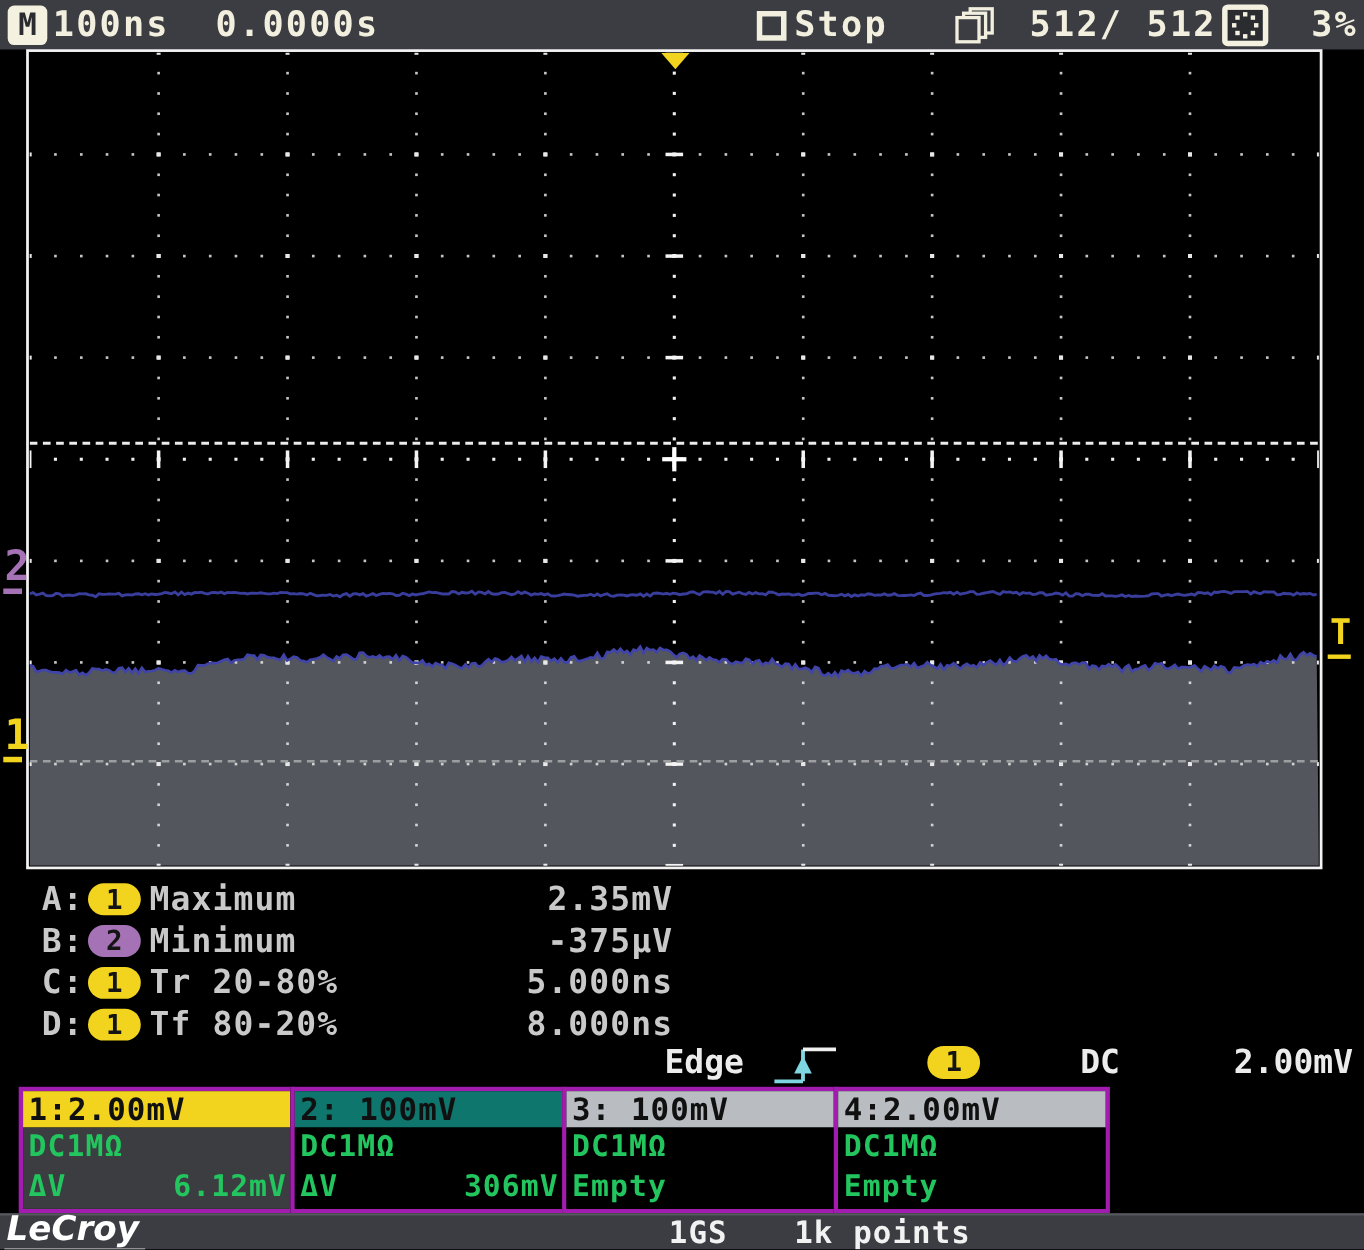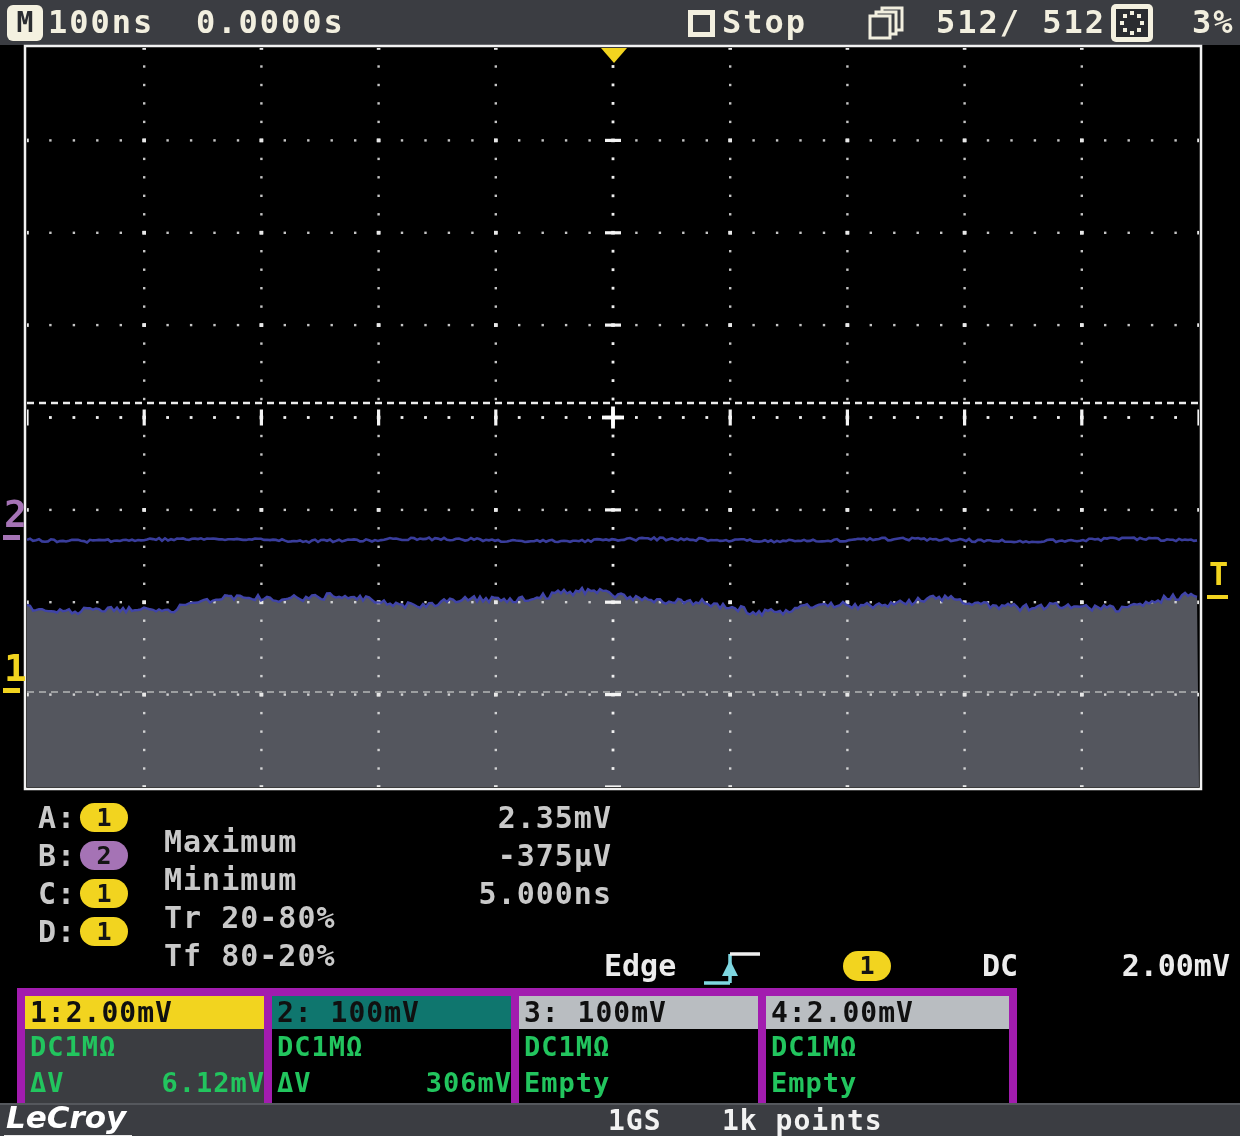--- a/index.html
+++ b/index.html
@@ -20,7 +20,7 @@
   .mlabel{position:absolute;left:38px;}
   .mbadge{position:absolute;left:80px;top:3px;width:48px;height:29px;border-radius:15px;
           color:#141414;font-size:25px;line-height:29px;text-align:center;letter-spacing:0;}
-  .mname{position:absolute;left:164px;white-space:pre;margin-top:24px;}
+  .mname{position:absolute;left:136px;white-space:pre;}
   .mvalue{position:absolute;left:380px;width:232px;text-align:right;}
   
   #trigrow{position:absolute;left:0;top:948px;width:1148px;height:38px;color:#ececec;font-size:30px;}

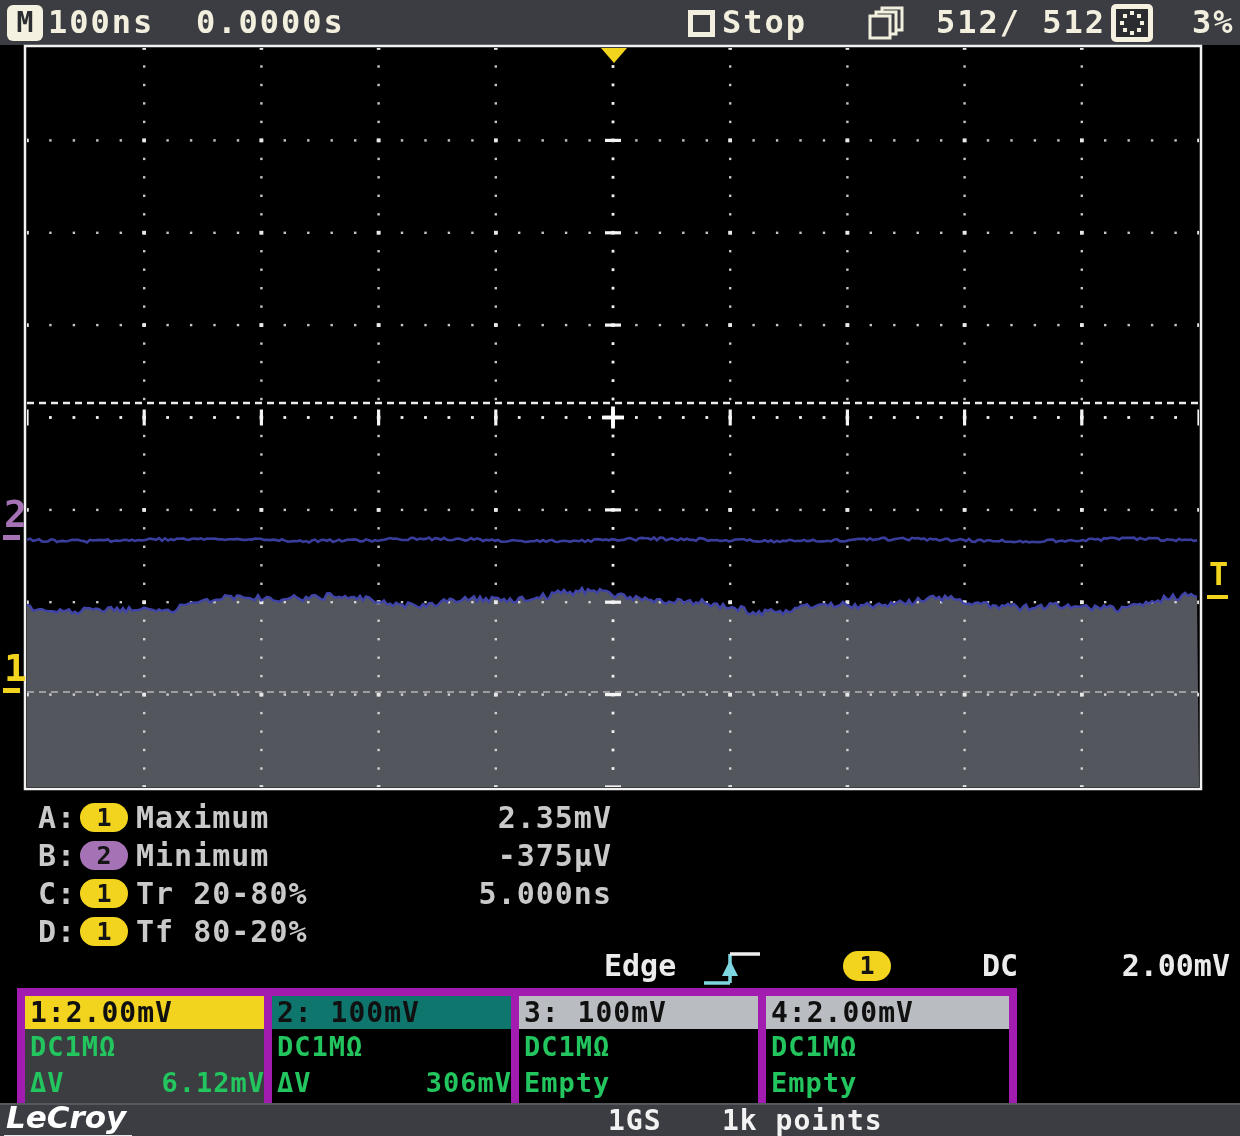--- a/index.html
+++ b/index.html
@@ -851,6 +851,7 @@
     <span class="mlabel">D:</span>
     <span class="mbadge" style="background-color: rgb(242, 212, 31);">1</span>
     <span class="mname">Tf 80-20%</span>
+    <span class="mvalue">8.000ns</span>
   </div>
 
   <div id="trigrow">

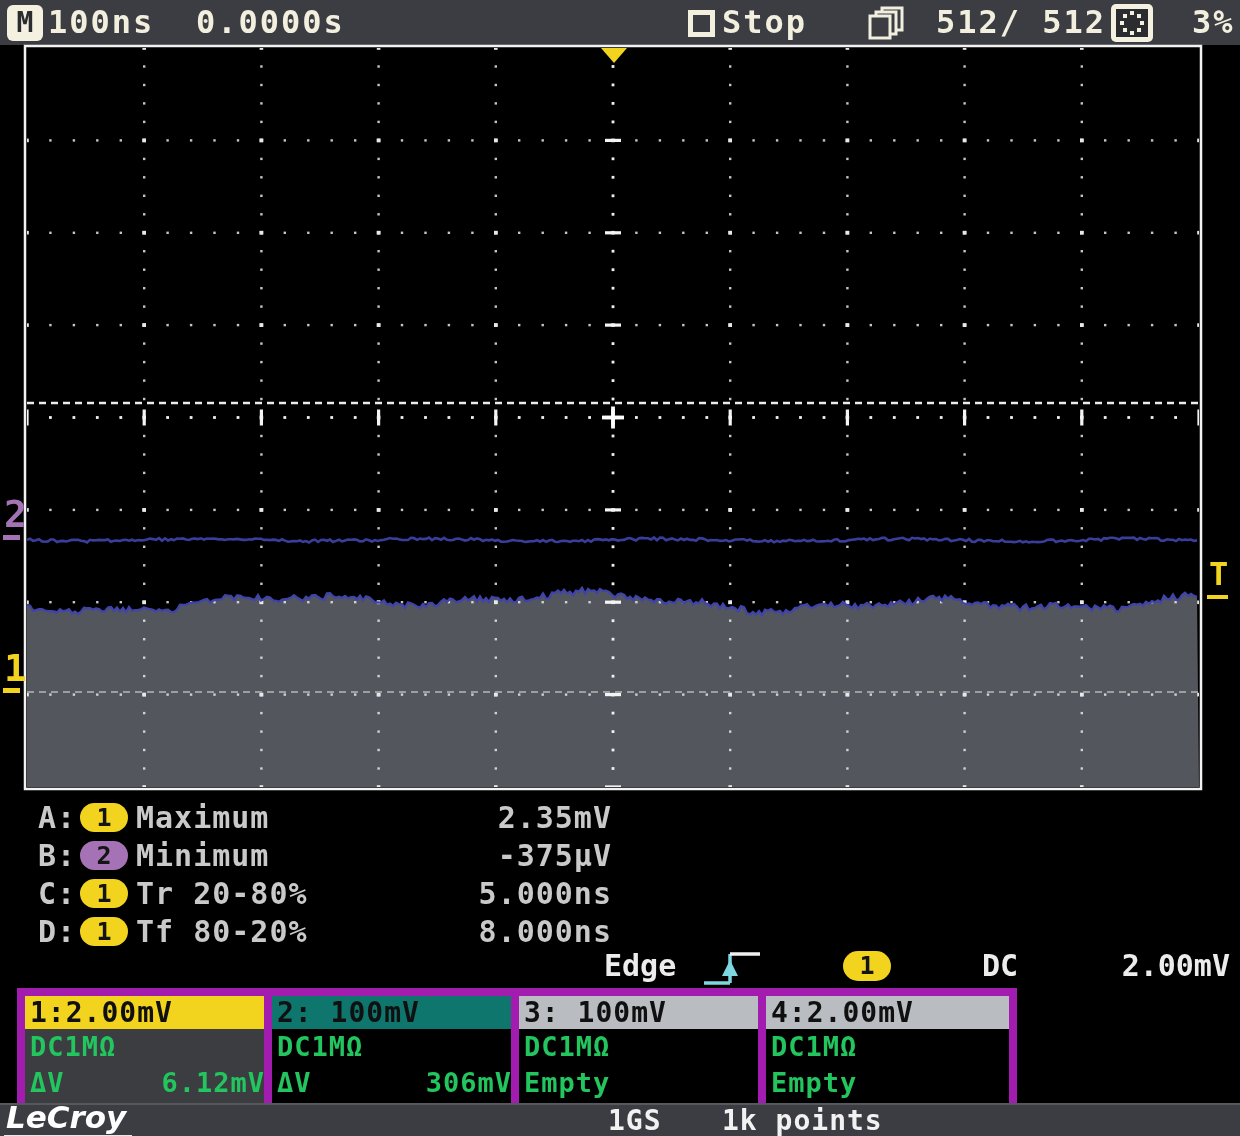--- a/index.html
+++ b/index.html
@@ -27,7 +27,7 @@
   #trig-badge{position:absolute;left:843px;top:3px;width:48px;height:30px;border-radius:15px;background:#f2d41f;
               color:#141414;font-size:25px;line-height:30px;text-align:center;}
   
-  .chbox{position:absolute;top:988px;width:243px;height:107px;border:8px solid #a21caf;background:#000;}
+  .chbox{position:absolute;top:988px;width:243px;height:107px;border:4px solid #a21caf;background:#000;}
   .chhead{height:33px;line-height:33px;color:#101010;font-size:28px;padding-left:5px;letter-spacing:1px;white-space:pre;}
   .chbody{position:relative;height:74px;color:#22c55e;font-size:27px;letter-spacing:1px;}
   .chrow1{position:absolute;left:5px;top:2px;}

